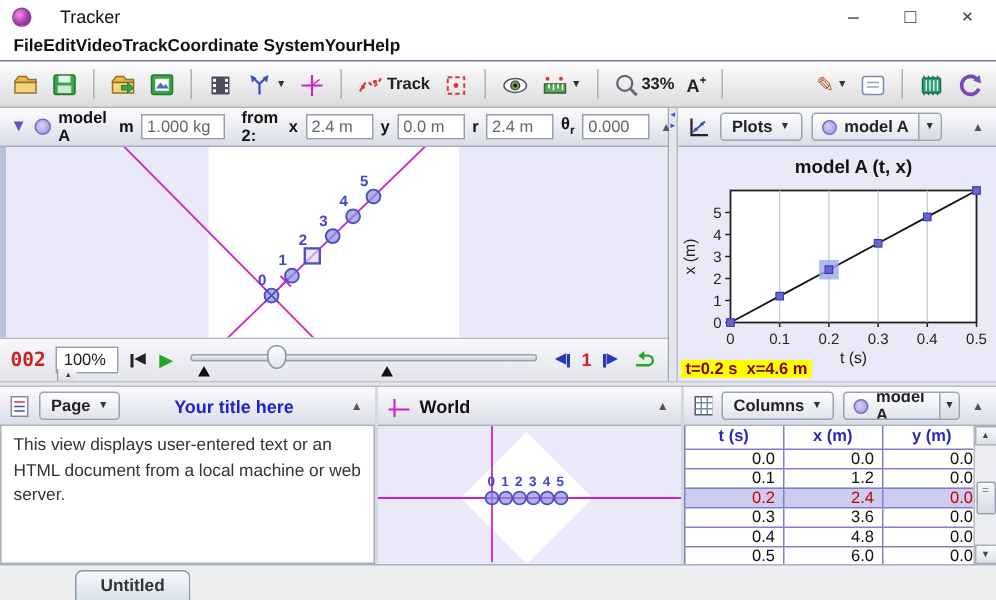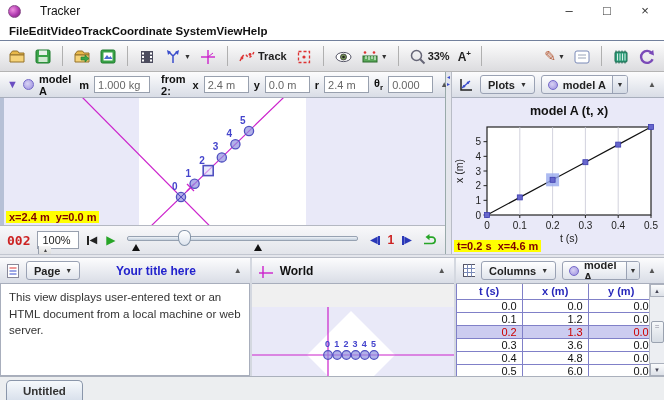--- a/index.html
+++ b/index.html
@@ -156,7 +156,7 @@
     <span class="menu-item">Video</span>
     <span class="menu-item">Track</span>
     <span class="menu-item">Coordinate System</span>
-    <span class="menu-item">View</span>
+    <span class="menu-item">Your</span>
     <span class="menu-item">Help</span>
   </div>
 

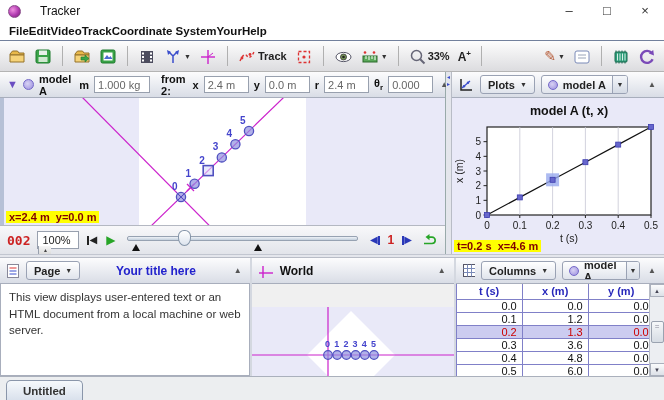--- a/index.html
+++ b/index.html
@@ -344,7 +344,6 @@
             <circle cx="245" cy="33" r="4.6" fill="#9090e0" fill-opacity="0.7" stroke="#5050c0" stroke-width="1.3"></circle>
             <text x="236" y="26" font-size="10" font-weight="bold" fill="#4444cc">5</text>
           </svg>
-        <span class="readout">x=2.4 m  y=0.0 m</span>
       </div>
 
       <div class="player-bar">

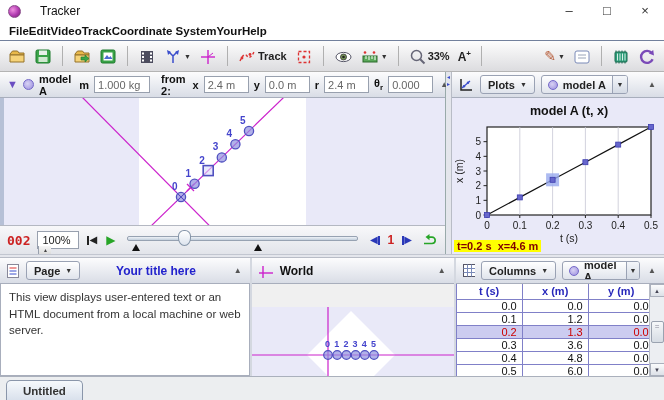--- a/index.html
+++ b/index.html
@@ -104,7 +104,7 @@
     border-top:1px solid #c2c6d0;border-bottom:1px solid #b8bcc6;}
   .bottom-row{position:absolute;top:258px;left:0;width:664px;height:118px;display:flex;}
   .page-pane{width:274px;display:flex;flex-direction:column;border-right:2px solid #d4d8e0;}
-  .world-pane{width:204px;display:flex;flex-direction:column;border-right:2px solid #d4d8e0;gap:23px;}
+  .world-pane{width:204px;display:flex;flex-direction:column;border-right:2px solid #d4d8e0;}
   .table-pane{width:214px;display:flex;flex-direction:column;}
   .page-title{color:#2222cc;font-weight:bold;font-size:12px;flex:1;text-align:center;}
   .page-content{flex:1;background:#fff;border:1px solid #a8aebc;border-top:none;

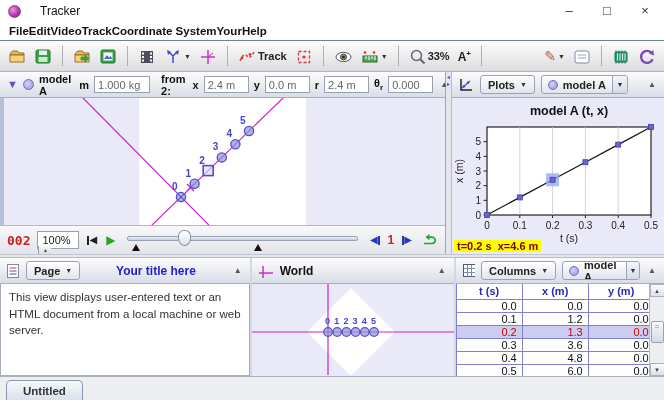--- a/index.html
+++ b/index.html
@@ -553,7 +553,7 @@
               </tr>
               <tr class="hl">
                 <td>0.2</td>
-                <td>1.3</td>
+                <td>2.4</td>
                 <td>0.0</td>
               </tr>
               <tr>

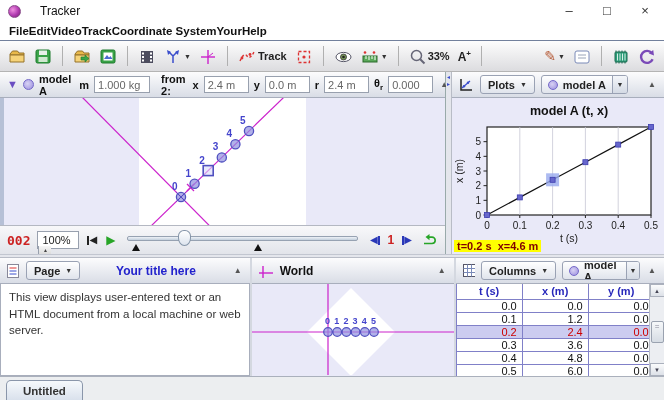--- a/index.html
+++ b/index.html
@@ -132,7 +132,7 @@
     border-top:1px solid #aab0bc;display:flex;align-items:flex-end;padding-left:6px;}
   .tab{height:20px;padding:0 16px;background:linear-gradient(#f6f9fc,#d9e1ec);
     border:1px solid #8a96aa;border-bottom:none;border-radius:5px 5px 0 0;
-    font-size:11.5px;font-weight:bold;color:#333;display:flex;align-items:center;}
+    font-size:11.5px;font-weight:bold;color:#333;display:flex;align-items:center;margin-left:44px;}
   svg text{user-select:none;}
 </style>
 </head>

